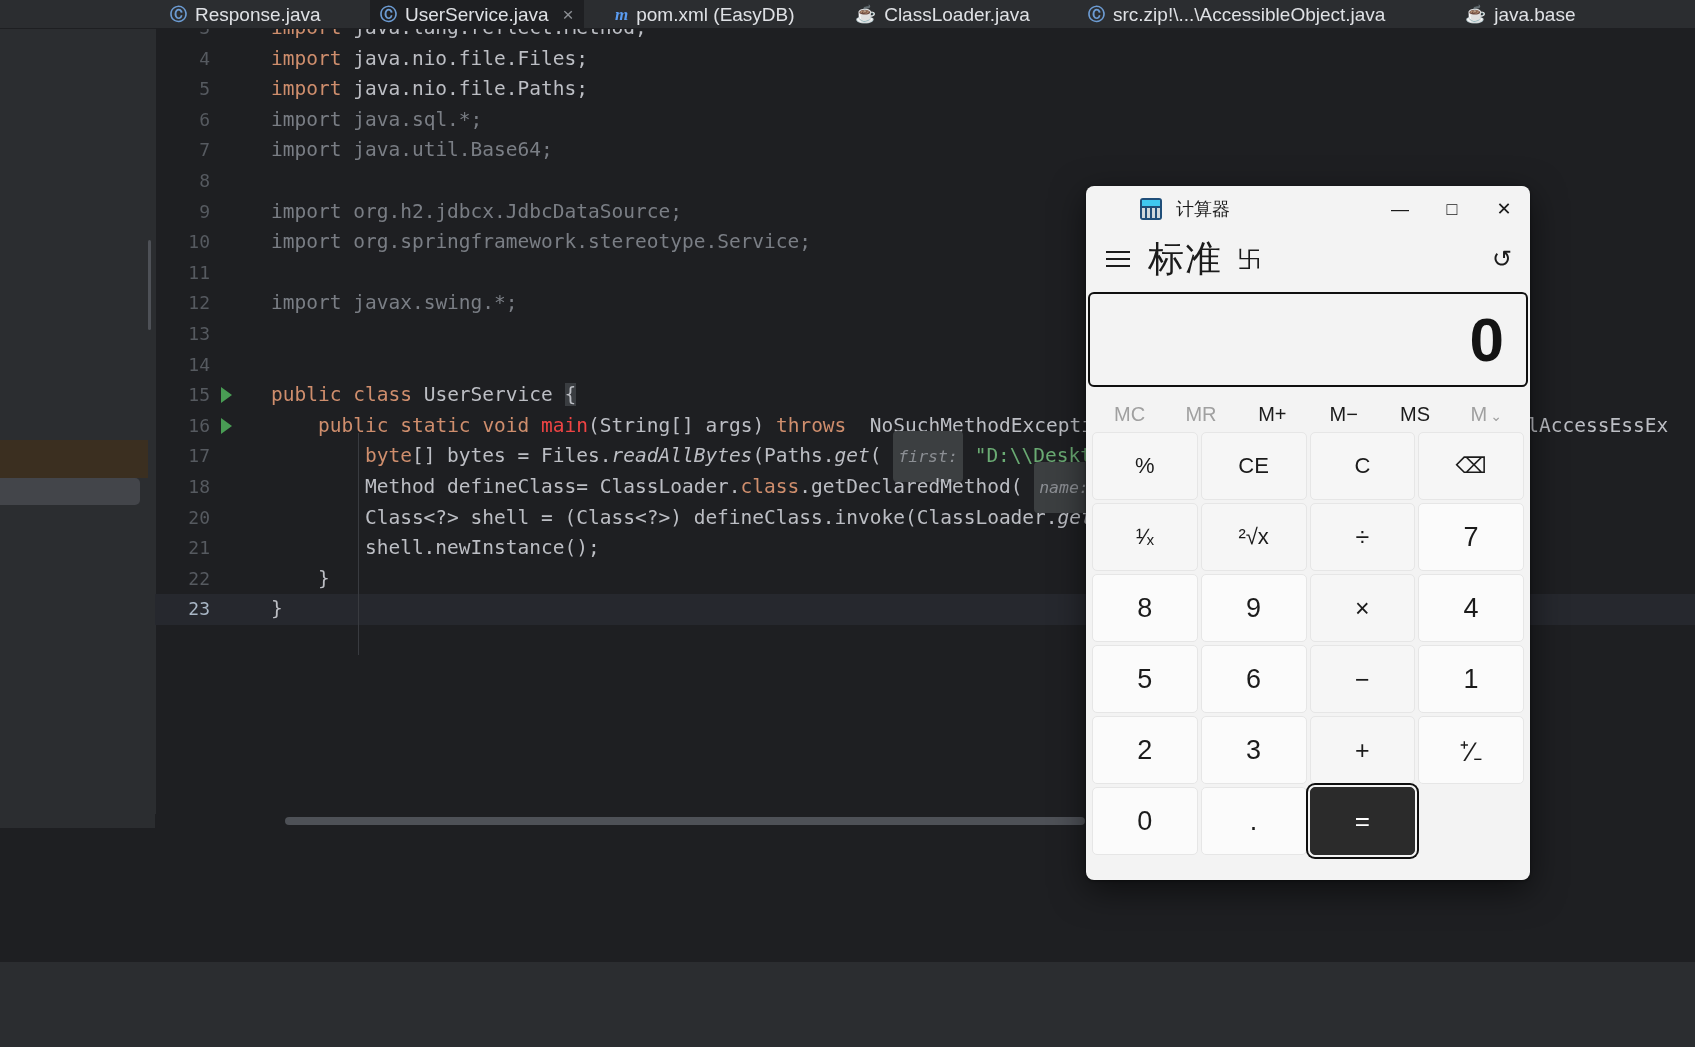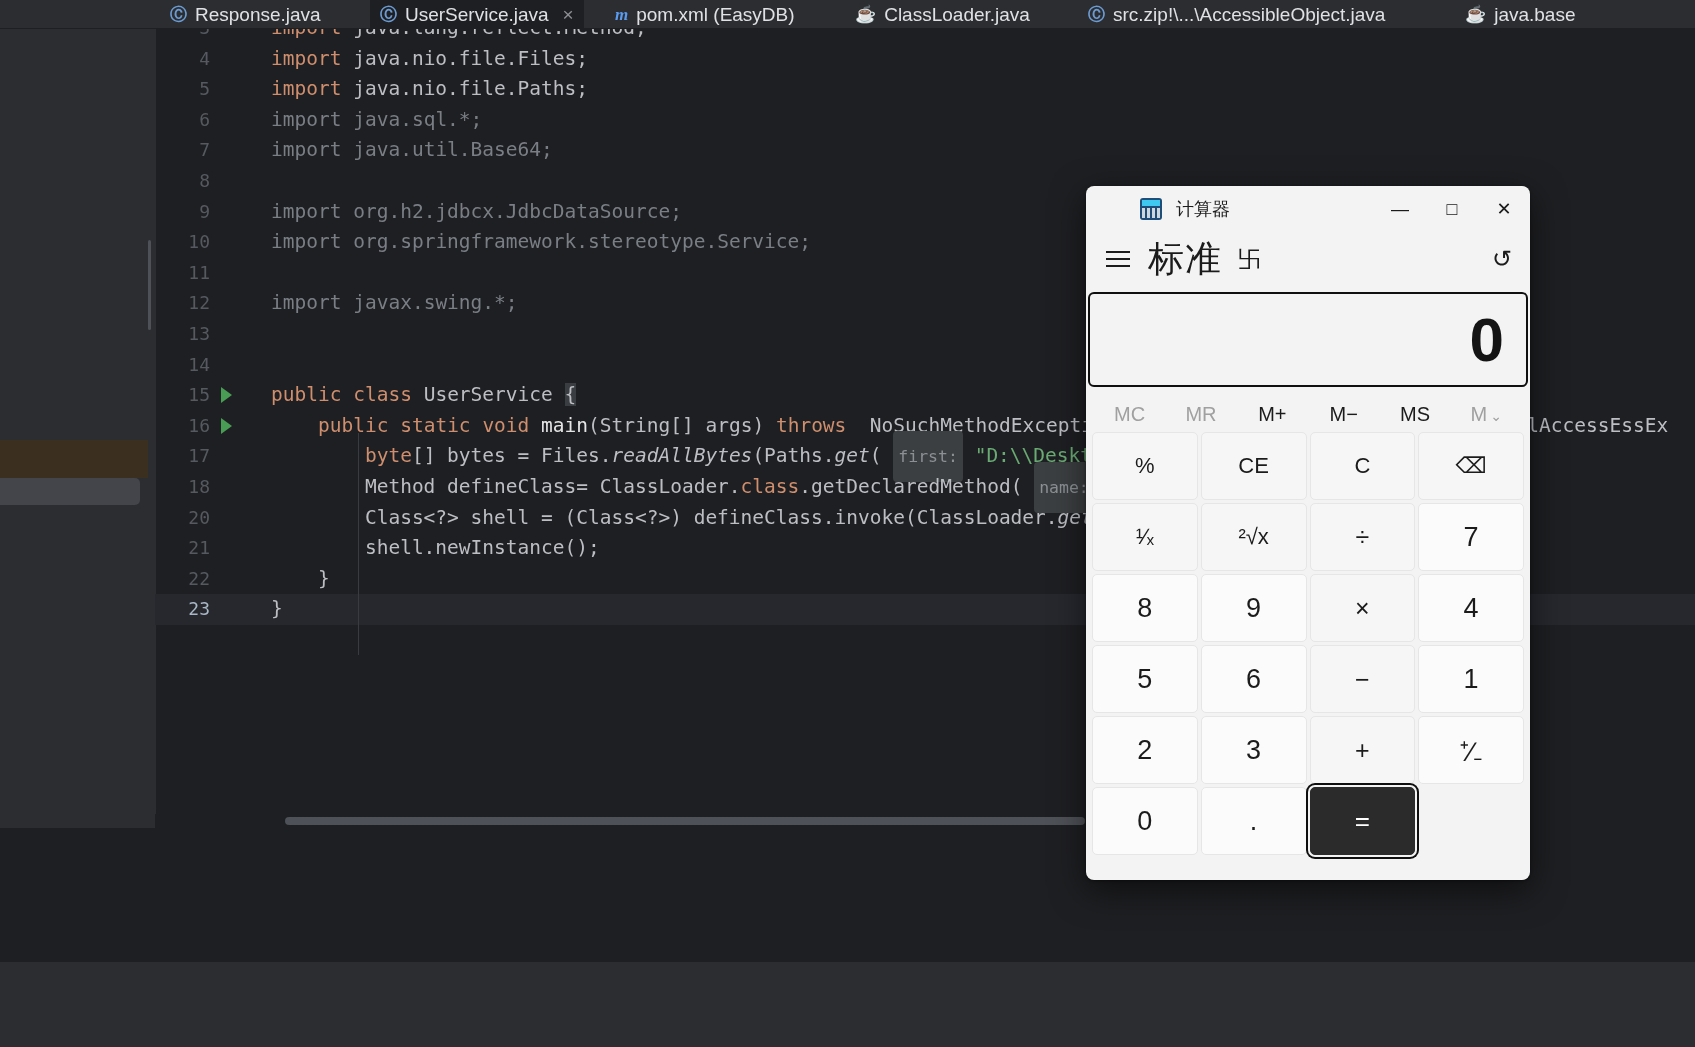--- a/index.html
+++ b/index.html
@@ -76,7 +76,7 @@
   .mth  { color: #bcbec4; font-style: italic; }
   .str  { color: #6aab73; }
   .num  { color: #2aacb8; }
-  .main { color: #e5e5e5; margin-top: 15px; }
+  .main { color: #ef4444; margin-top: 15px; }
   .dim  { color: #7a7e85; }
   .hint {
     background: #3c3f41; color: #8c8f94; border-radius: 4px;

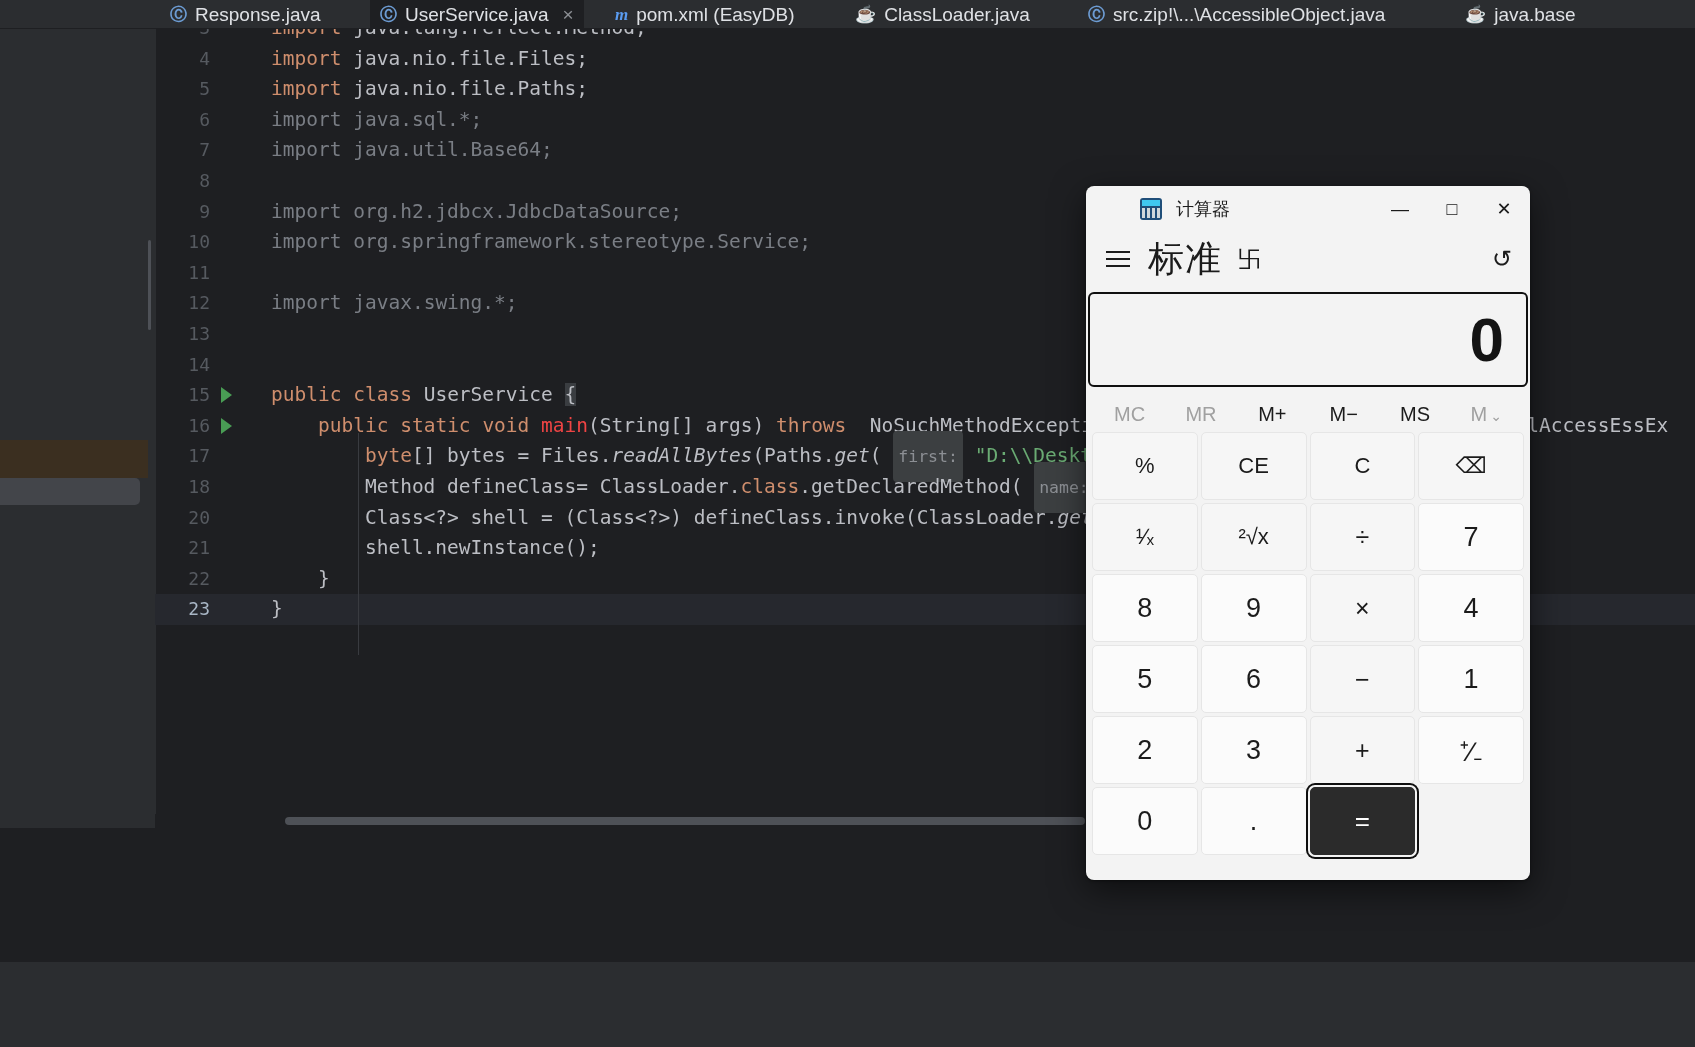--- a/index.html
+++ b/index.html
@@ -80,7 +80,7 @@
   .dim  { color: #7a7e85; }
   .hint {
     background: #3c3f41; color: #8c8f94; border-radius: 4px;
-    padding: 16px 5px; font-size: 16.5px;
+    padding: 16px 5px; font-size: 16.5px; font-style: italic;
   }
   .indent-guide {
     position: absolute; left: 131px; top: 0; width: 1px; height: 100%;

